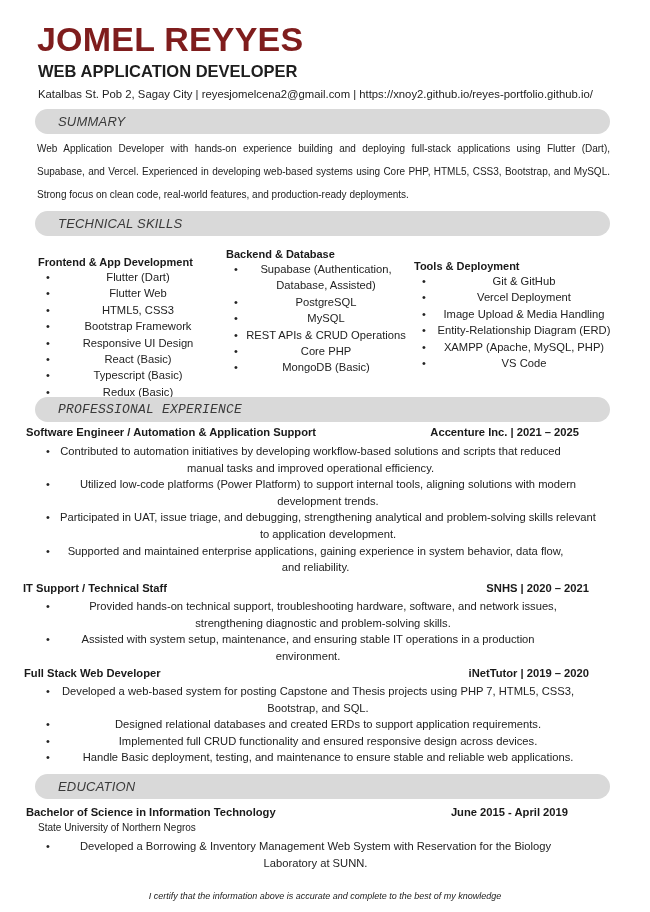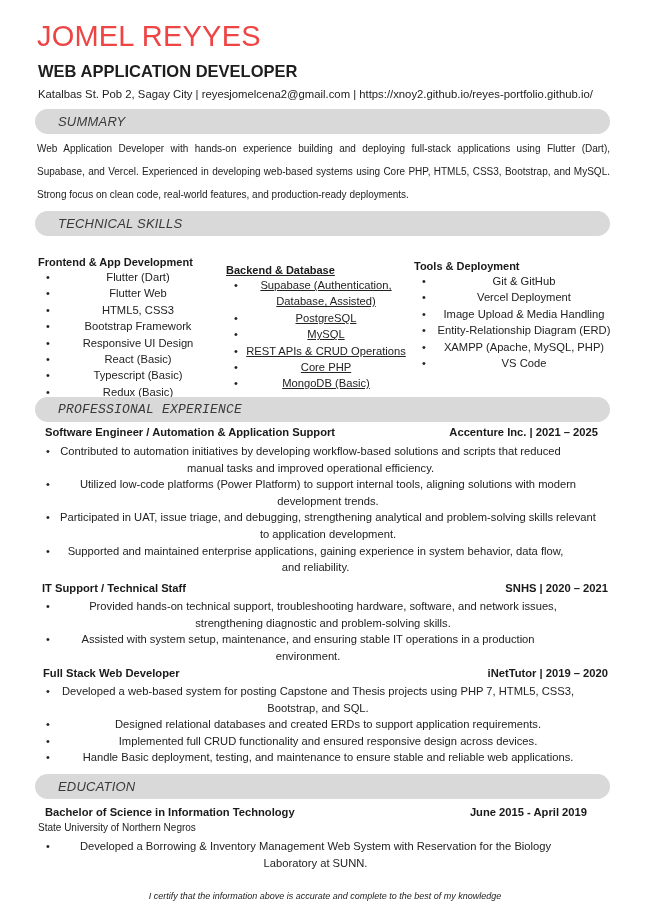--- a/index.html
+++ b/index.html
@@ -6,7 +6,7 @@
   body { width: 650px; height: 912px; position: relative; overflow: hidden;
          font-family: "Liberation Sans", "DejaVu Sans", sans-serif; color: #1f1f1f; }
   .abs { position: absolute; }
-  .name { left: 37px; top: 20px; font-size: 29px; font-weight: normal; color: #ef4444; letter-spacing: 0.2px; white-space: nowrap; }
+  .name { left: 37px; top: 20px; font-size: 34px; font-weight: bold; color: #7f1d1d; letter-spacing: 0.2px; white-space: nowrap; }
   .title { left: 38px; top: 62px; font-size: 16.5px; font-weight: bold; color: #1e1e1e; white-space: nowrap; }
   .contact { left: 38px; top: 88px; font-size: 11.3px; color: #222; white-space: nowrap; }
   .sec-bar { left: 35px; width: 575px; height: 25px; background: #d9d9d9; border-radius: 13px; }

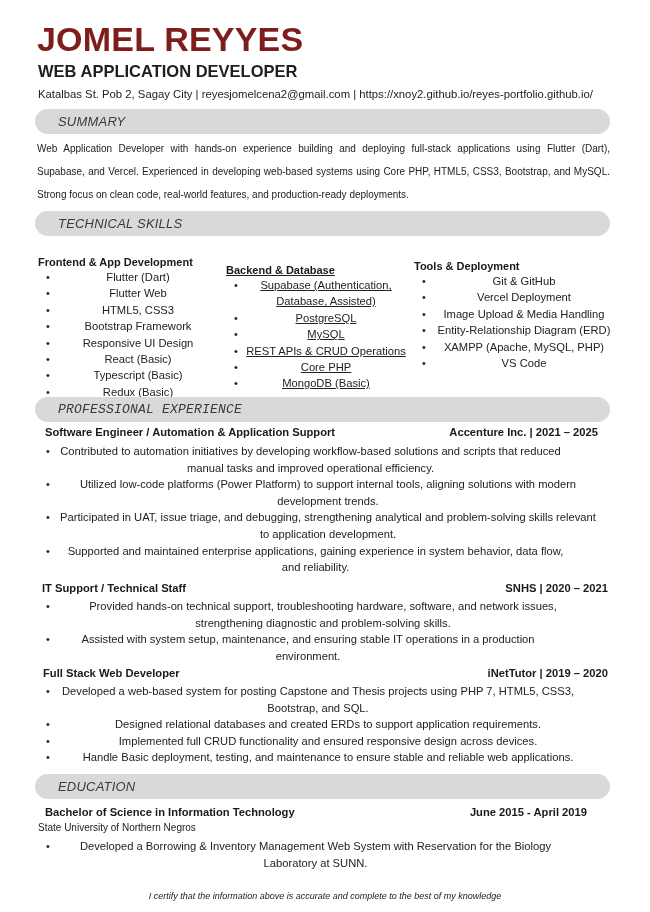--- a/index.html
+++ b/index.html
@@ -55,7 +55,7 @@
   </ul>
 </div>
 
-<div class="abs skill-col" style="left:226px; top:248px; width:180px;text-decoration:underline;">
+<div class="abs skill-col" style="left:226px; top:232px; width:180px;">
   <h4>Backend &amp; Database</h4>
   <ul>
     <li>Supabase (Authentication, Database, Assisted)</li>

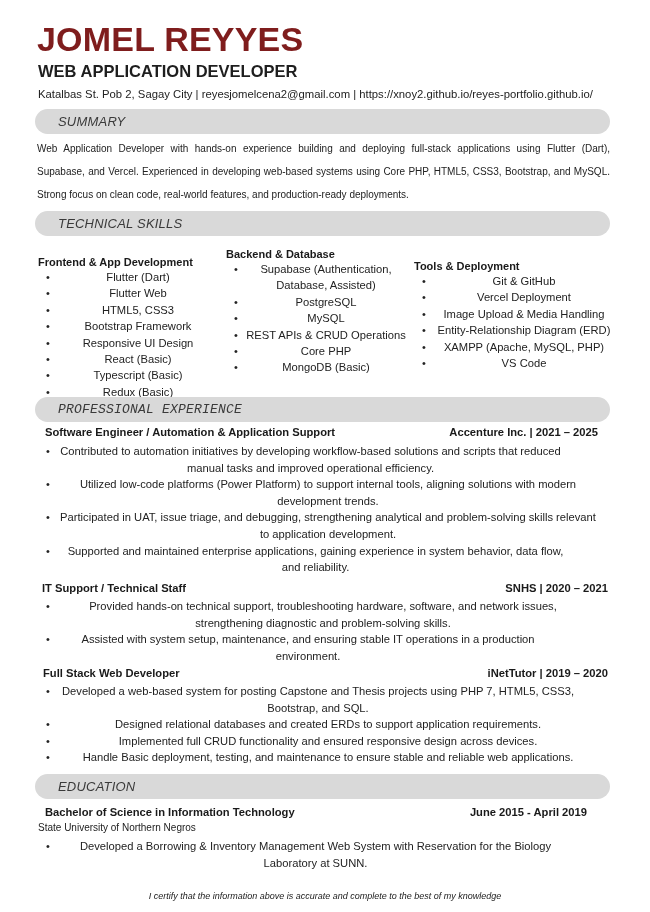--- a/index.html
+++ b/index.html
@@ -17,7 +17,7 @@
   ul { margin: 0; padding: 0; list-style: none; text-align: center; }
   li { position: relative; padding-left: 20px; line-height: 16.4px; }
   li::before { content: "\2022"; position: absolute; left: 8px; top: 0; font-size: 11px; }
-  .job-head { left: 45px; width: 563px; font-size: 11.2px; font-weight: bold; color: #1a1a1a; display: flex; justify-content: space-between; white-space: nowrap; }
+  .job-head { left: 26px; width: 563px; font-size: 11.2px; font-weight: bold; color: #1a1a1a; display: flex; justify-content: space-between; white-space: nowrap; }
   .job-list { left: 38px; width: 560px; font-size: 11.2px; color: #222; }
   .job-list li { line-height: 16.6px; }
   .edu-school { left: 38px; top: 822px; font-size: 10px; color: #222; }

